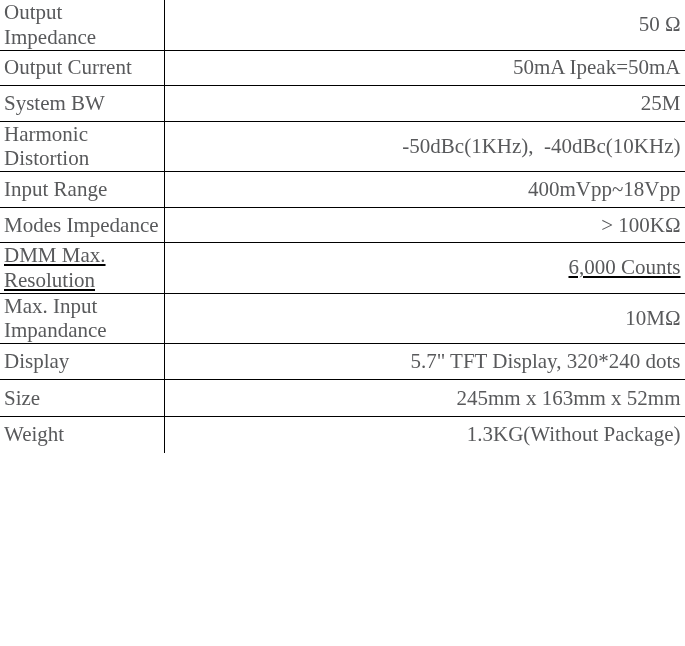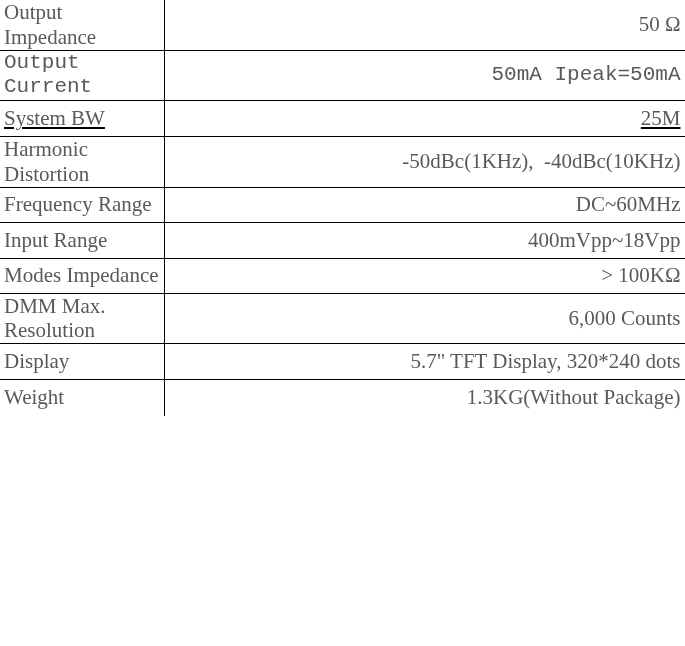--- a/index.html
+++ b/index.html
@@ -67,7 +67,7 @@
         <td class="param">Output Impedance</td>
         <td class="value">50 Ω</td>
       </tr>
-      <tr style="height: 35px; font-family: Liberation Mono, monospace;">
+      <tr style="height: 35px;">
         <td class="param">Output Current</td>
         <td class="value">50mA Ipeak=50mA</td>
       </tr>

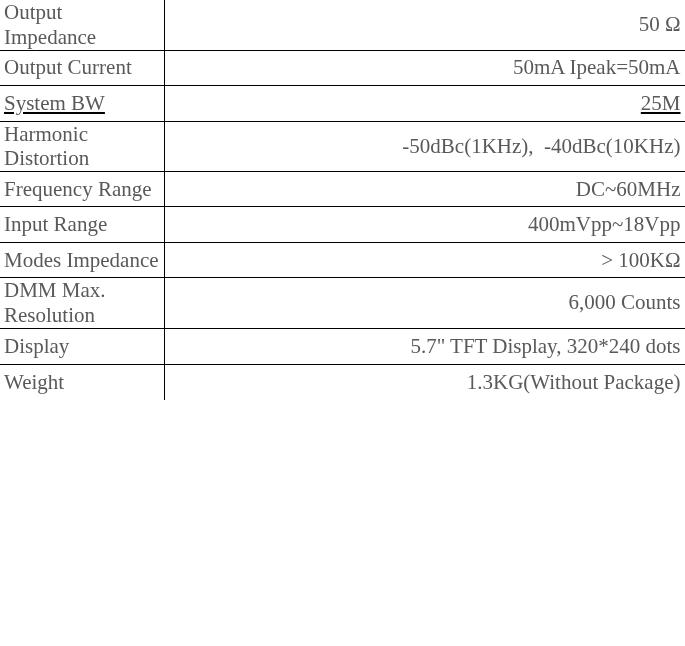--- a/index.html
+++ b/index.html
@@ -71,7 +71,7 @@
         <td class="param">Output Current</td>
         <td class="value">50mA Ipeak=50mA</td>
       </tr>
-      <tr style="height: 36px; text-decoration: underline;">
+      <tr style="height: 36px;">
         <td class="param">System BW</td>
         <td class="value">25M</td>
       </tr>

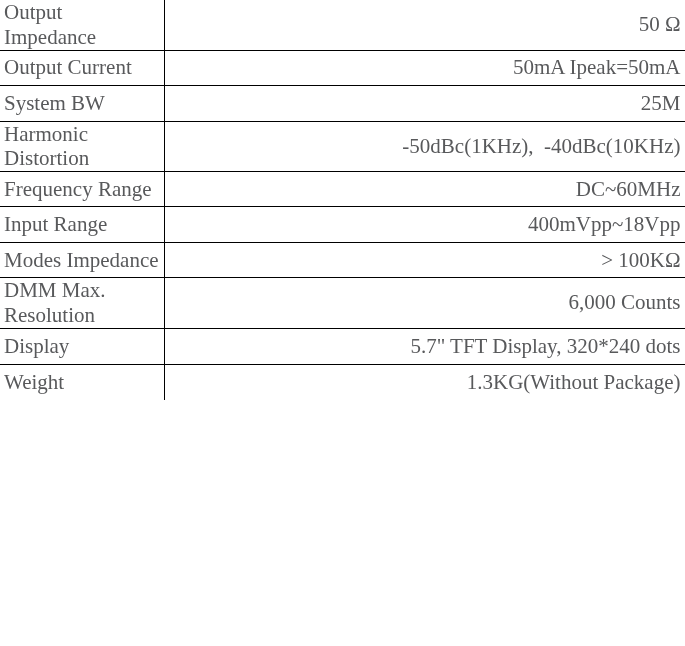--- a/index.html
+++ b/index.html
@@ -79,10 +79,6 @@
         <td class="param">Harmonic Distortion</td>
         <td class="value">-50dBc(1KHz),  -40dBc(10KHz)</td>
       </tr>
-      <tr style="height: 35px;">
-        <td class="param">Frequency Range</td>
-        <td class="value">DC~60MHz</td>
-      </tr>
       <tr style="height: 36px;">
         <td class="param">Input Range</td>
         <td class="value">400mVpp~18Vpp</td>

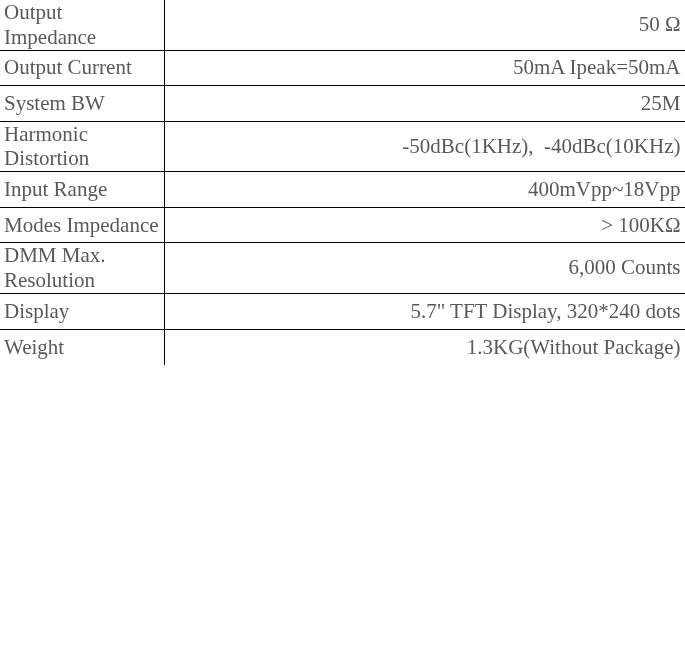--- a/index.html
+++ b/index.html
@@ -87,7 +87,7 @@
         <td class="param">Modes Impedance</td>
         <td class="value">&gt; 100KΩ</td>
       </tr>
-      <tr style="height: 35px;">
+      <tr style="height: 35px; text-decoration: underline;">
         <td class="param">DMM Max. Resolution</td>
         <td class="value">6,000 Counts</td>
       </tr>

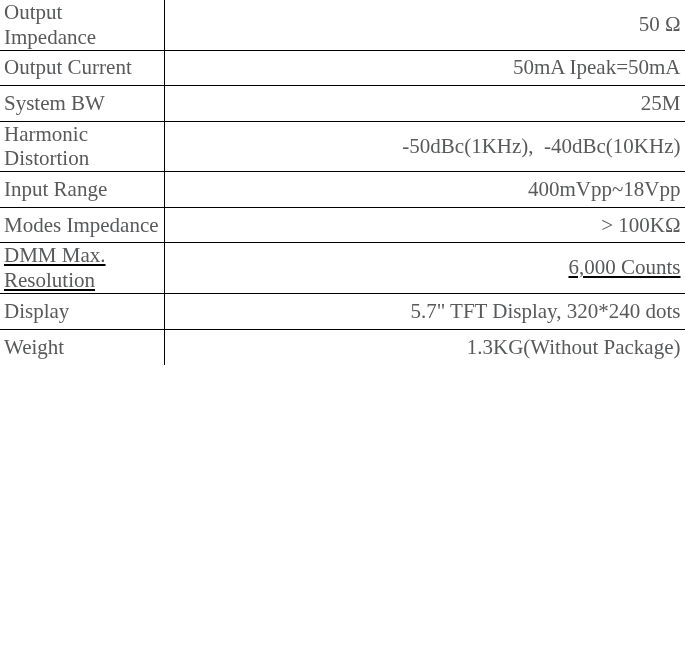--- a/index.html
+++ b/index.html
@@ -91,6 +91,11 @@
         <td class="param">DMM Max. Resolution</td>
         <td class="value">6,000 Counts</td>
       </tr>
+      <tr style="height: 44px;">
+        <td class="param">Max. Input
+Impandance</td>
+        <td class="value">10MΩ</td>
+      </tr>
       <tr style="height: 36px;">
         <td class="param">Display</td>
         <td class="value">5.7" TFT Display, 320*240 dots</td>

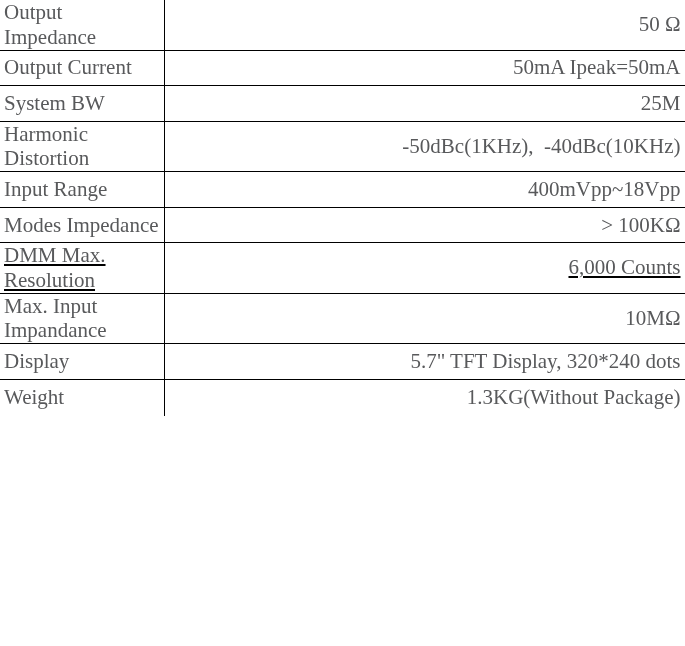--- a/index.html
+++ b/index.html
@@ -100,6 +100,10 @@
         <td class="param">Display</td>
         <td class="value">5.7" TFT Display, 320*240 dots</td>
       </tr>
+      <tr style="height: 37px;">
+        <td class="param">Size</td>
+        <td class="value">245mm x 163mm x 52mm</td>
+      </tr>
       <tr class="last-row" style="height: 36px;">
         <td class="param">Weight</td>
         <td class="value">1.3KG(Without Package)</td>

